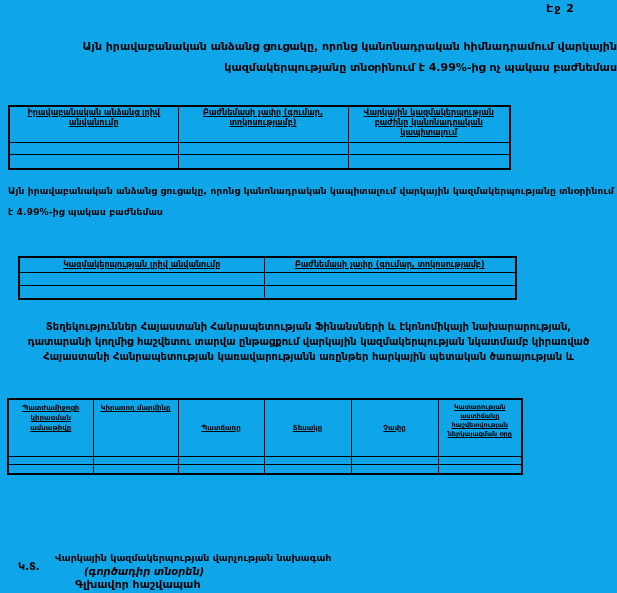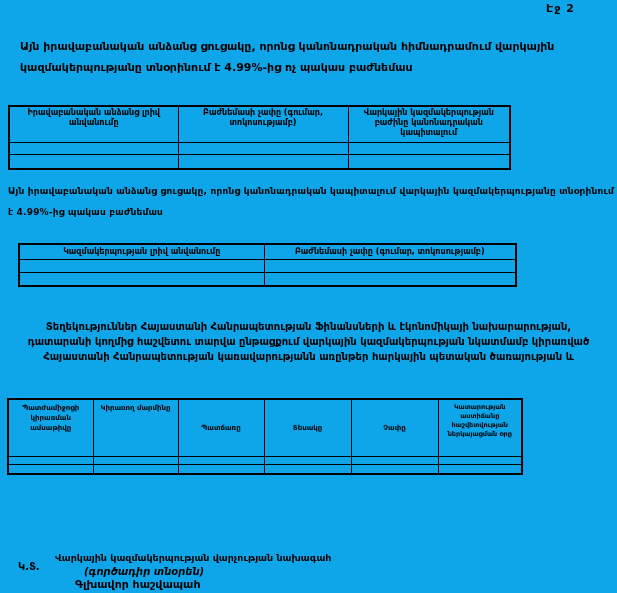--- a/index.html
+++ b/index.html
@@ -17,7 +17,7 @@
 
   .page-number { top: 2px; right: 42px; font-size: 11px; letter-spacing: 1px; }
 
-  .title-block { top: 36px; left: 0; width: 617px; text-align: left;
+  .title-block { top: 36px; left: 0; width: 617px; text-align: right;
                  font-size: 11px; line-height: 21px; padding-left: 20px; }
 
   .para-left { top: 181px; left: 8px; width: 606px; text-align: left;

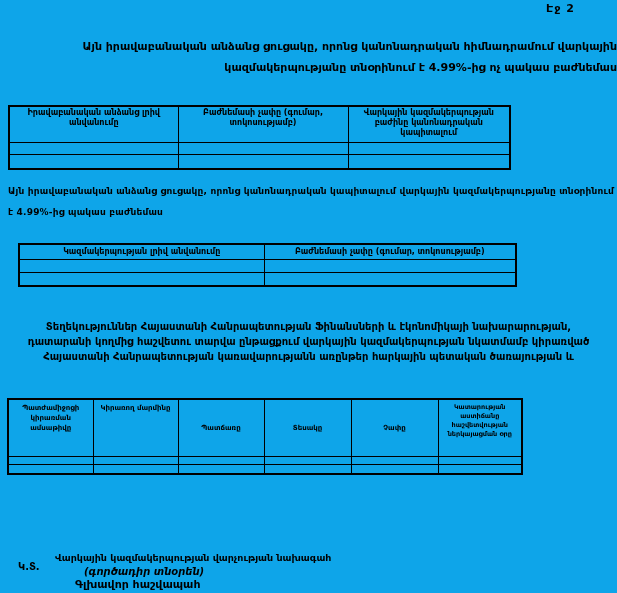--- a/index.html
+++ b/index.html
@@ -29,7 +29,7 @@
   table { border-collapse: collapse; table-layout: fixed;
           border: 2px solid #000; }
   th, td { border: 1px solid #000; font-weight: bold; overflow: hidden; }
-  th { text-align: center; padding: 1px 2px; }
+  th { text-align: center; padding: 1px 2px; text-decoration: underline; }
 
   .t1 { top: 105px; left: 8px; width: 501px; }
   .t1 th { font-size: 8px; line-height: 10px; vertical-align: top; }

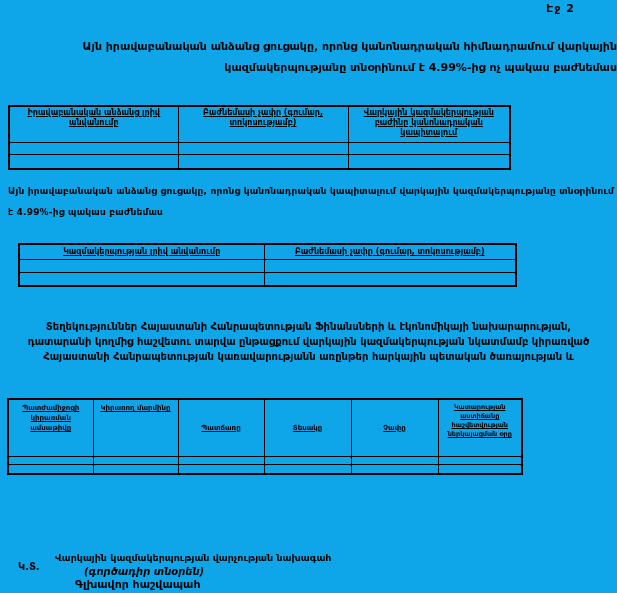--- a/index.html
+++ b/index.html
@@ -37,7 +37,7 @@
   .t1 .r1 { height: 12px; }
   .t1 .r2 { height: 15px; }
 
-  .t2 { top: 243px; left: 18px; width: 497px; }
+  .t2 { top: 256px; left: 18px; width: 497px; }
   .t2 th { font-size: 8px; line-height: 10px; vertical-align: middle; }
   .t2 thead tr { height: 15px; }
   .t2 .r1 { height: 13px; }

